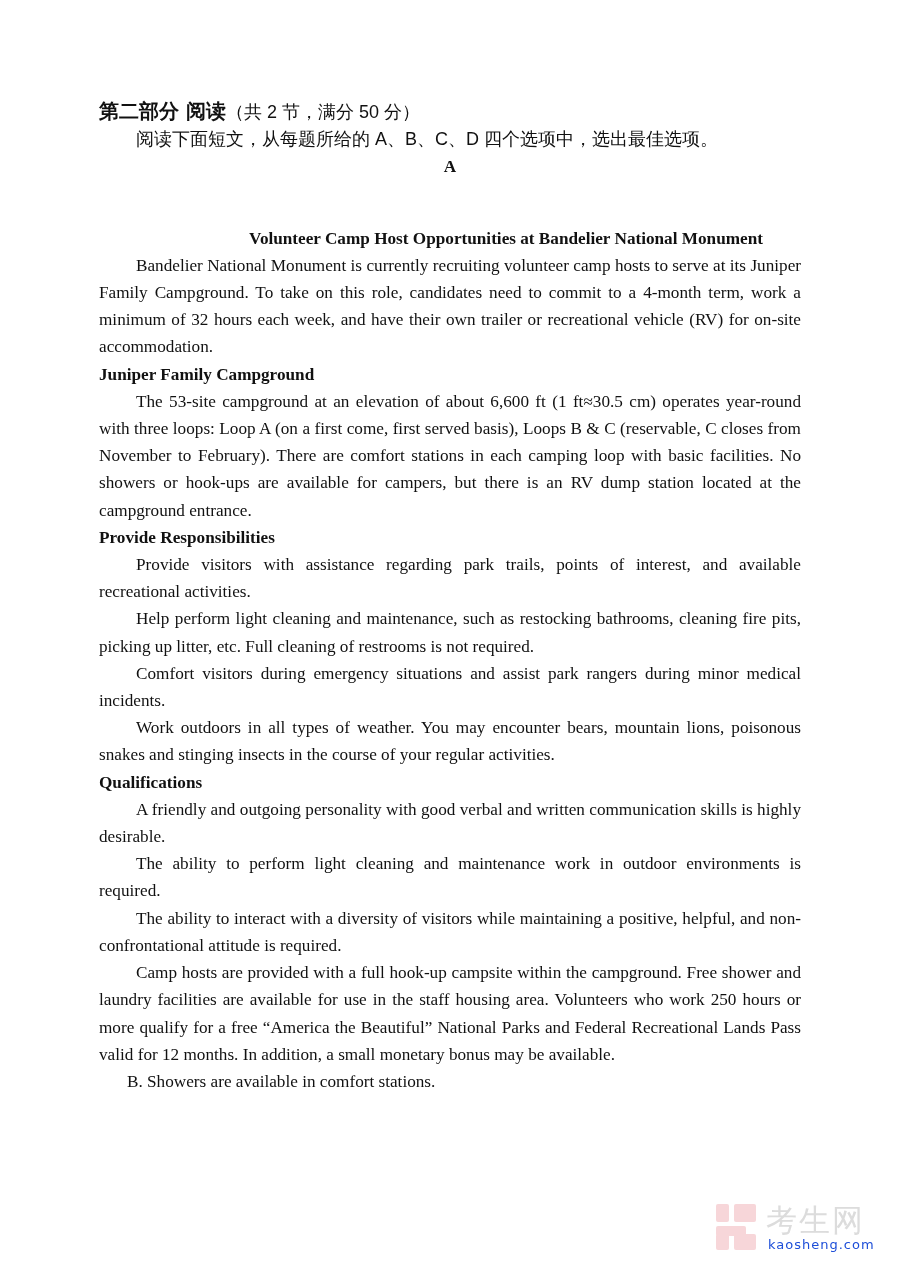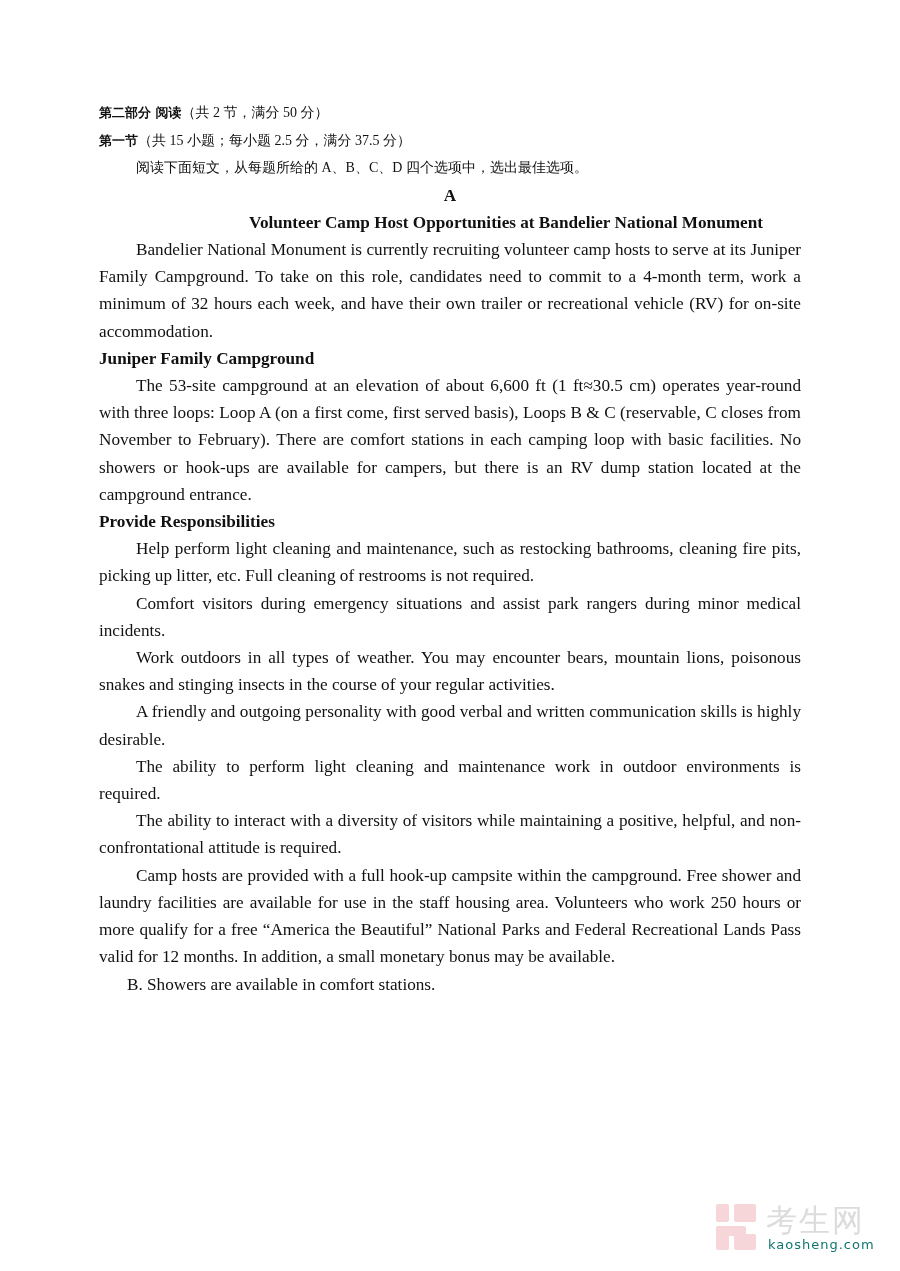--- a/index.html
+++ b/index.html
@@ -13,7 +13,7 @@
     font-size: 17.2px; line-height: 27.2px;
   }
   .line { margin: 0; }
-  .cn-bold { font-family: "DejaVu Sans", sans-serif; font-weight: bold; font-size: 13px; }
+  .cn-bold { font-family: "DejaVu Sans", sans-serif; font-weight: bold; font-size: 20px; }
   .cn { font-family: Liberation Serif, serif; font-size: 14px; }
   .indent { text-indent: 37px; }
   .center { text-align: center; }

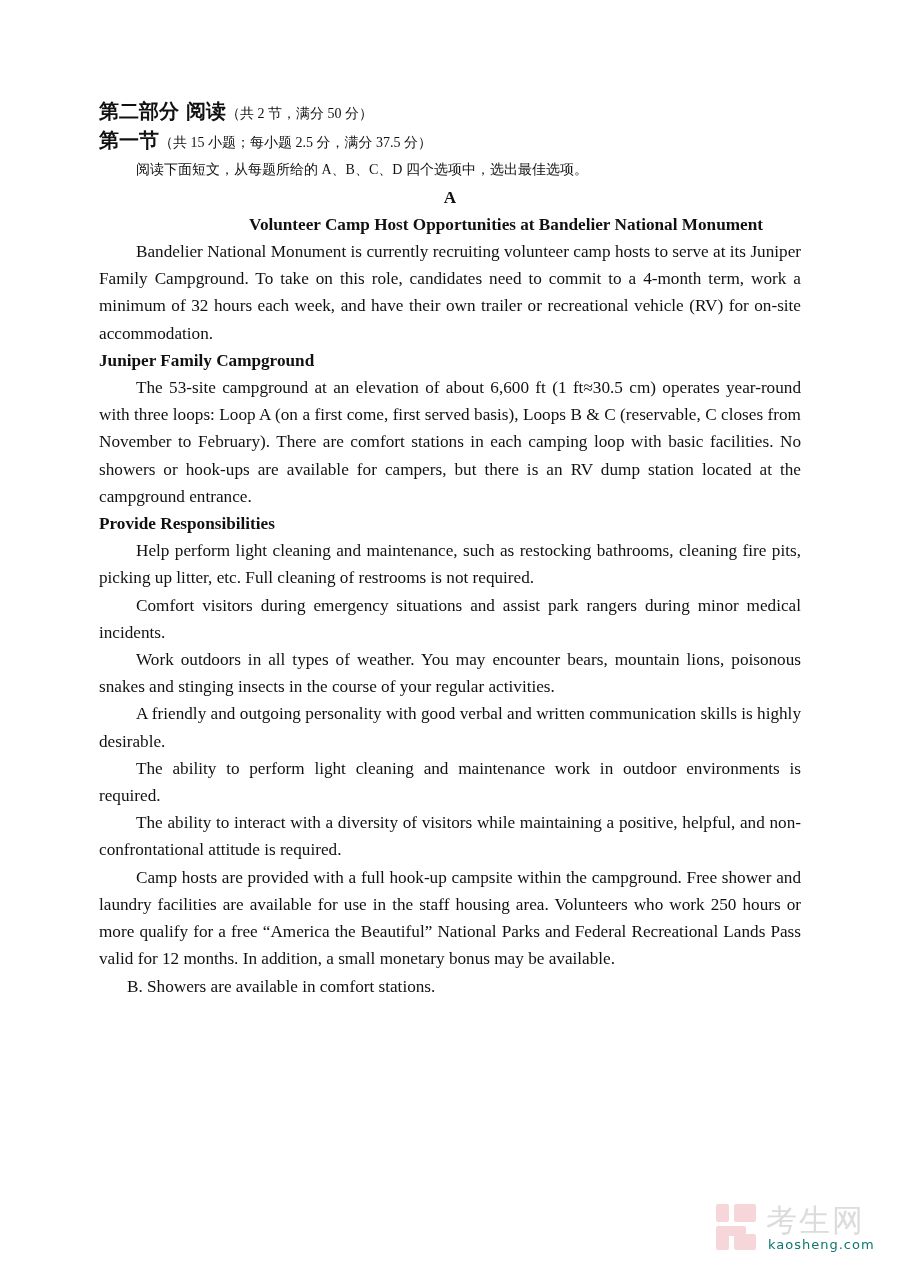--- a/index.html
+++ b/index.html
@@ -14,7 +14,7 @@
   }
   .line { margin: 0; }
   .cn-bold { font-family: "DejaVu Sans", sans-serif; font-weight: bold; font-size: 20px; }
-  .cn { font-family: Liberation Serif, serif; font-size: 14px; }
+  .cn { font-family: Liberation Sans, sans-serif; font-size: 18px; }
   .indent { text-indent: 37px; }
   .center { text-align: center; }
   .bold { font-weight: bold; }

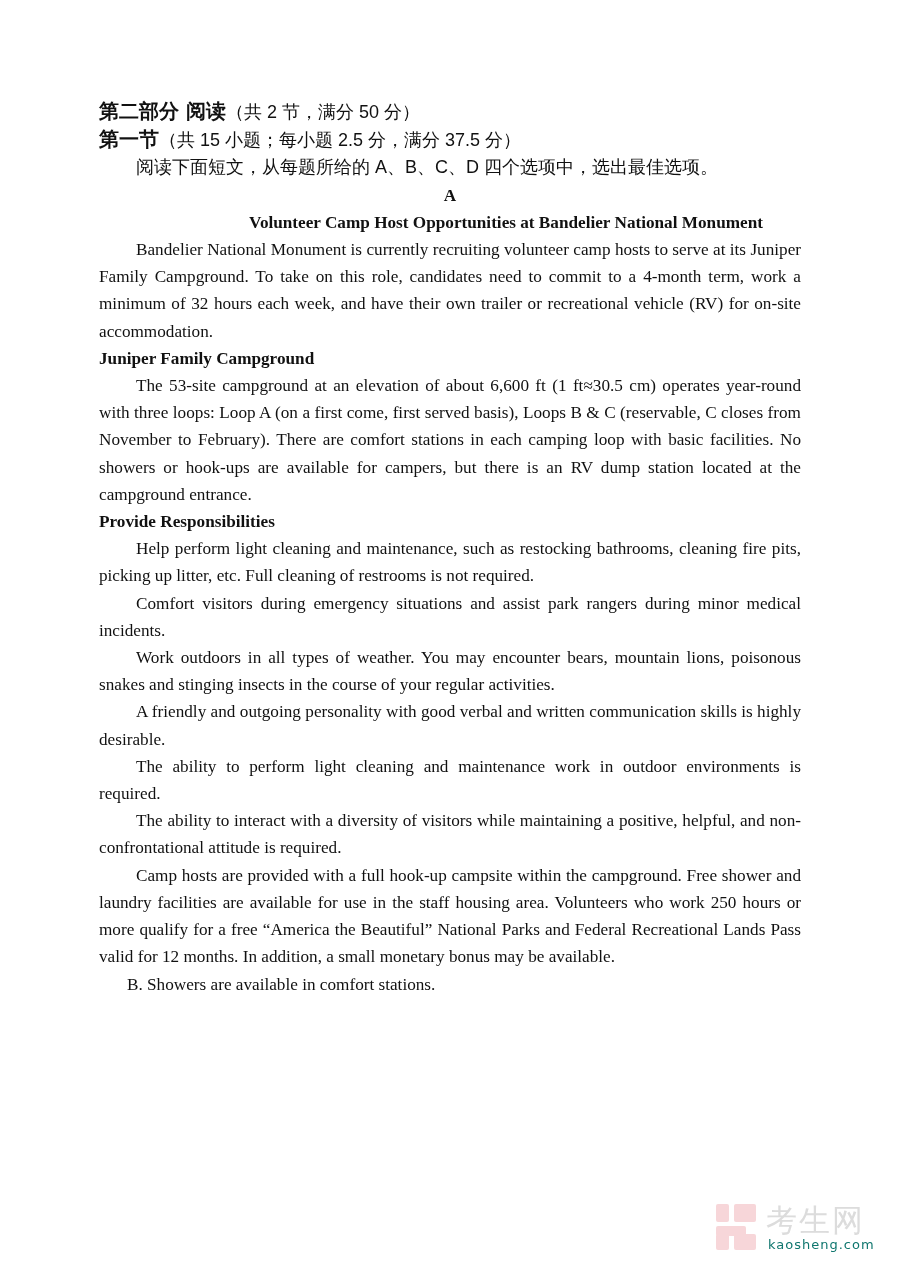--- a/index.html
+++ b/index.html
@@ -42,9 +42,6 @@
   <p class="line">
     <span class="cn-bold">第二部分 阅读</span><span class="cn">（共 2 节，满分 50 分）</span>
   </p>
-  <p class="line">
-    <span class="cn-bold">第一节</span><span class="cn">（共 15 小题；每小题 2.5 分，满分 37.5 分）</span>
-  </p>
   <p class="line indent cn">阅读下面短文，从每题所给的 A、B、C、D 四个选项中，选出最佳选项。</p>
   <p class="line center bold">A</p>
   <p class="line title">Volunteer Camp Host Opportunities at Bandelier National Monument</p>

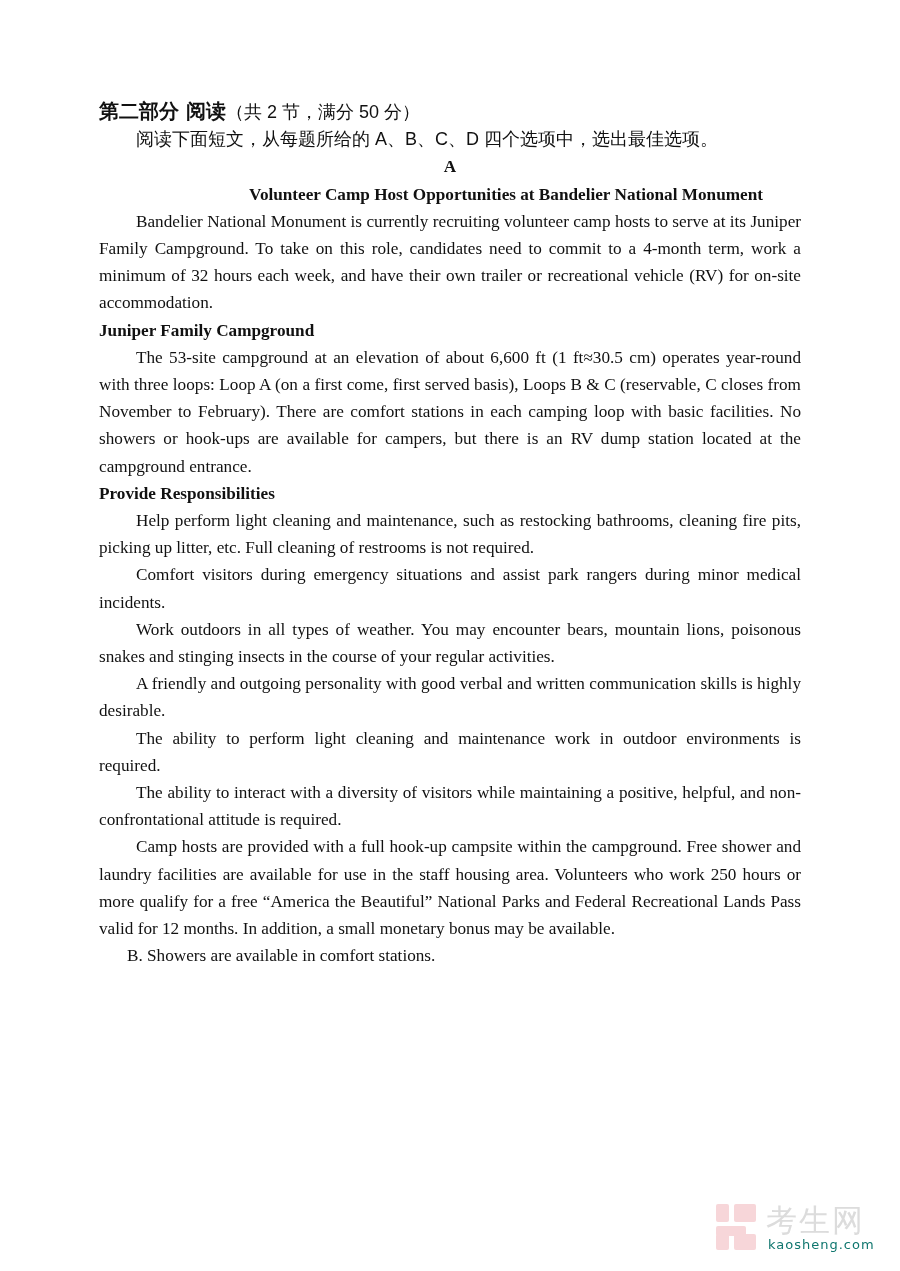--- a/index.html
+++ b/index.html
@@ -19,7 +19,7 @@
   .center { text-align: center; }
   .bold { font-weight: bold; }
   .justify { text-align: justify; text-align-last: left; }
-  .title { text-align: center; font-weight: bold; padding-left: 112px; }
+  .title { text-align: center; font-weight: bold; padding-left: 112px; margin-top: 44px; }
   .option { padding-left: 28px; }
   .watermark {
     position: absolute; left: 716px; top: 1204px; width: 170px; height: 60px;

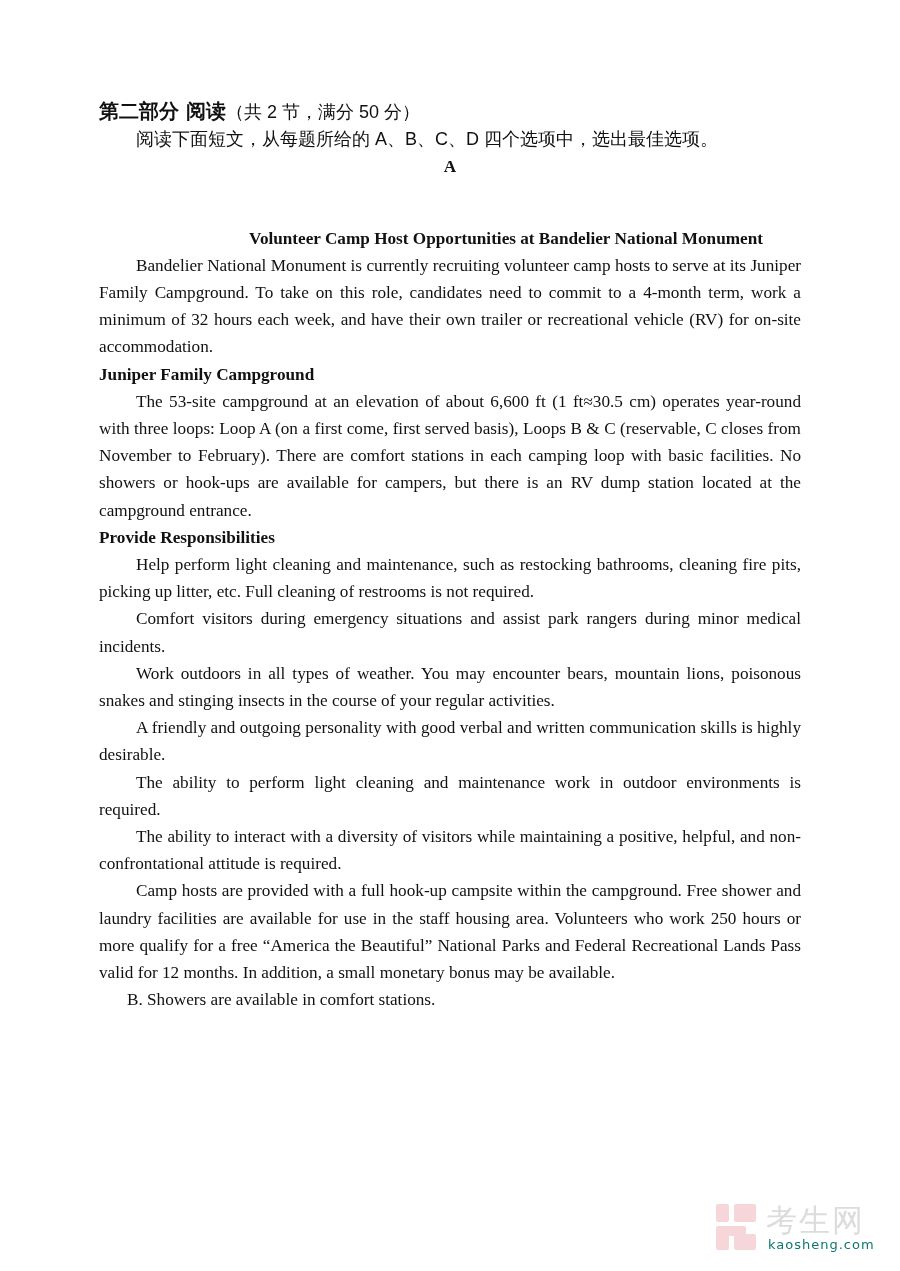--- a/index.html
+++ b/index.html
@@ -51,6 +51,7 @@
   <p class="line indent justify">The 53-site campground at an elevation of about 6,600 ft (1 ft≈30.5 cm) operates year-round with three loops: Loop A (on a first come, first served basis), Loops B &amp; C (reservable, C closes from November to February). There are comfort stations in each camping loop with basic facilities. No showers or hook-ups are available for campers, but there is an RV dump station located at the campground entrance.</p>
 
   <p class="line bold">Provide Responsibilities</p>
+  <p class="line indent justify">Provide visitors with assistance regarding park trails, points of interest, and available recreational activities.</p>
   <p class="line indent justify">Help perform light cleaning and maintenance, such as restocking bathrooms, cleaning fire pits, picking up litter, etc. Full cleaning of restrooms is not required.</p>
   <p class="line indent justify">Comfort visitors during emergency situations and assist park rangers during minor medical incidents.</p>
   <p class="line indent justify">Work outdoors in all types of weather. You may encounter bears, mountain lions, poisonous snakes and stinging insects in the course of your regular activities.</p>

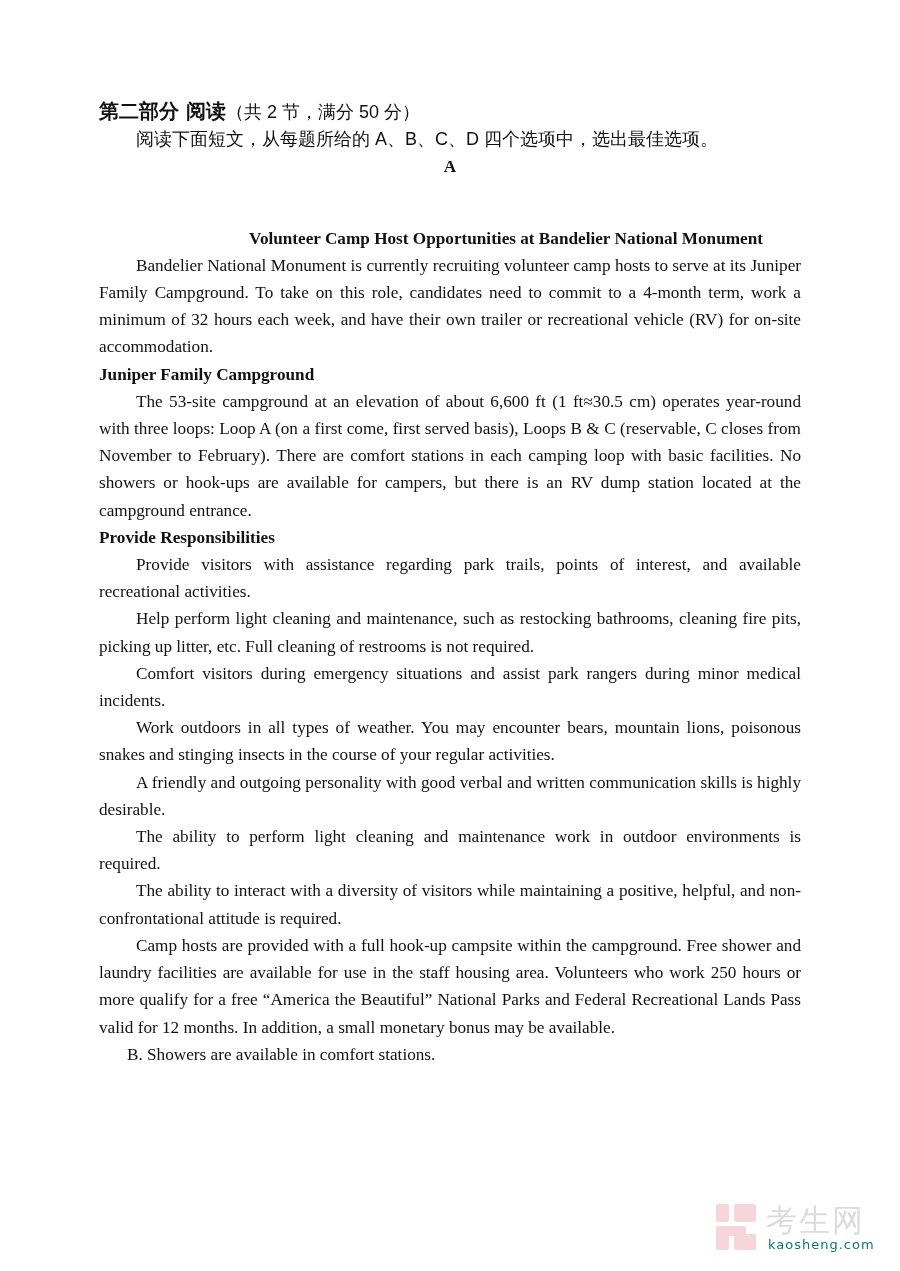--- a/index.html
+++ b/index.html
@@ -56,6 +56,7 @@
   <p class="line indent justify">Comfort visitors during emergency situations and assist park rangers during minor medical incidents.</p>
   <p class="line indent justify">Work outdoors in all types of weather. You may encounter bears, mountain lions, poisonous snakes and stinging insects in the course of your regular activities.</p>
 
+  <p class="line bold">Qualifications</p>
   <p class="line indent justify">A friendly and outgoing personality with good verbal and written communication skills is highly desirable.</p>
   <p class="line indent justify">The ability to perform light cleaning and maintenance work in outdoor environments is required.</p>
   <p class="line indent justify">The ability to interact with a diversity of visitors while maintaining a positive, helpful, and non-confrontational attitude is required.</p>

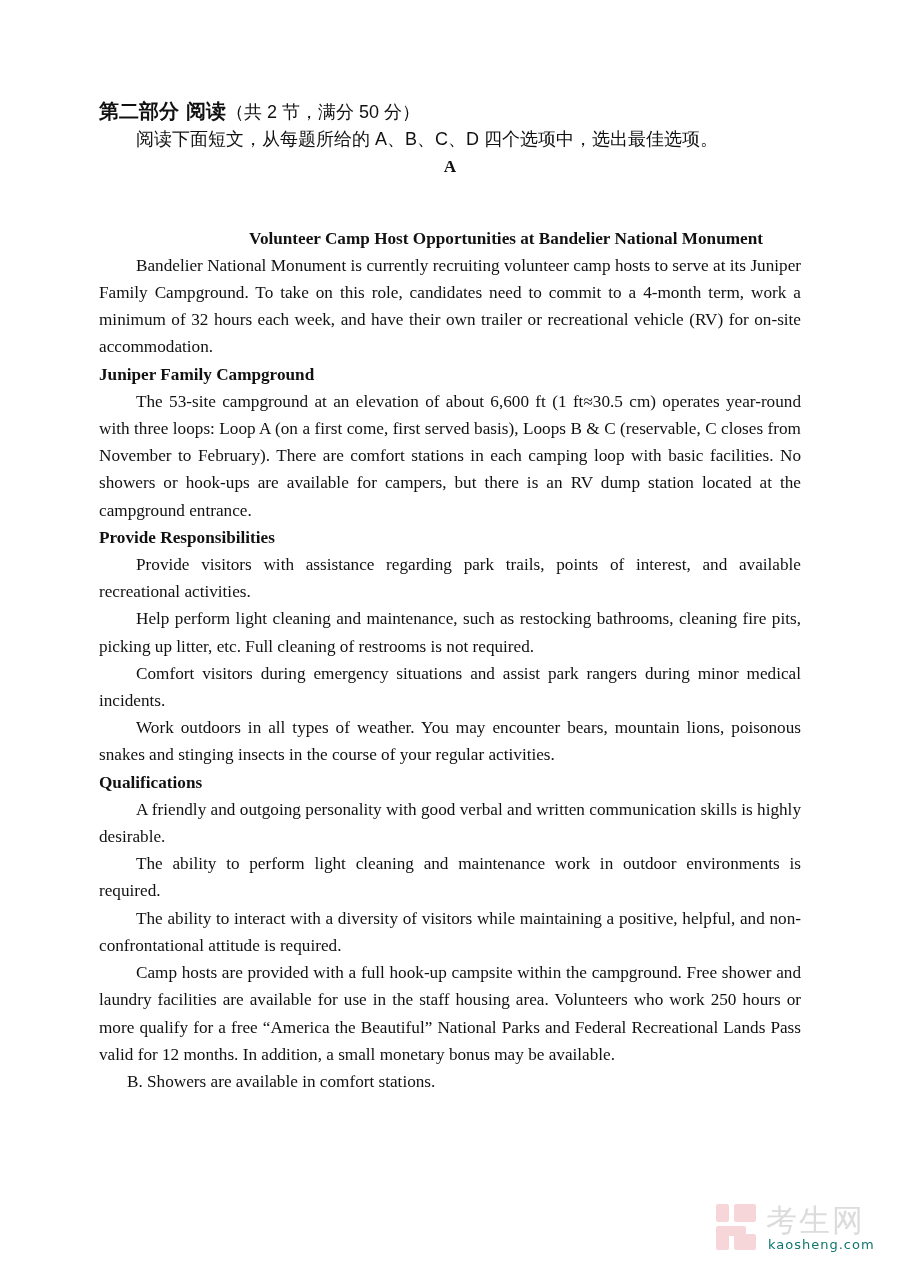--- a/index.html
+++ b/index.html
@@ -32,7 +32,7 @@
   }
   .wm-sub {
     position: absolute; left: 52px; top: 33px; font-family: "DejaVu Sans", sans-serif;
-    font-size: 13px; color: #0f766e; letter-spacing: 1px;
+    font-size: 13px; color: #1d4ed8; letter-spacing: 1px;
   }
 </style>
 </head>

